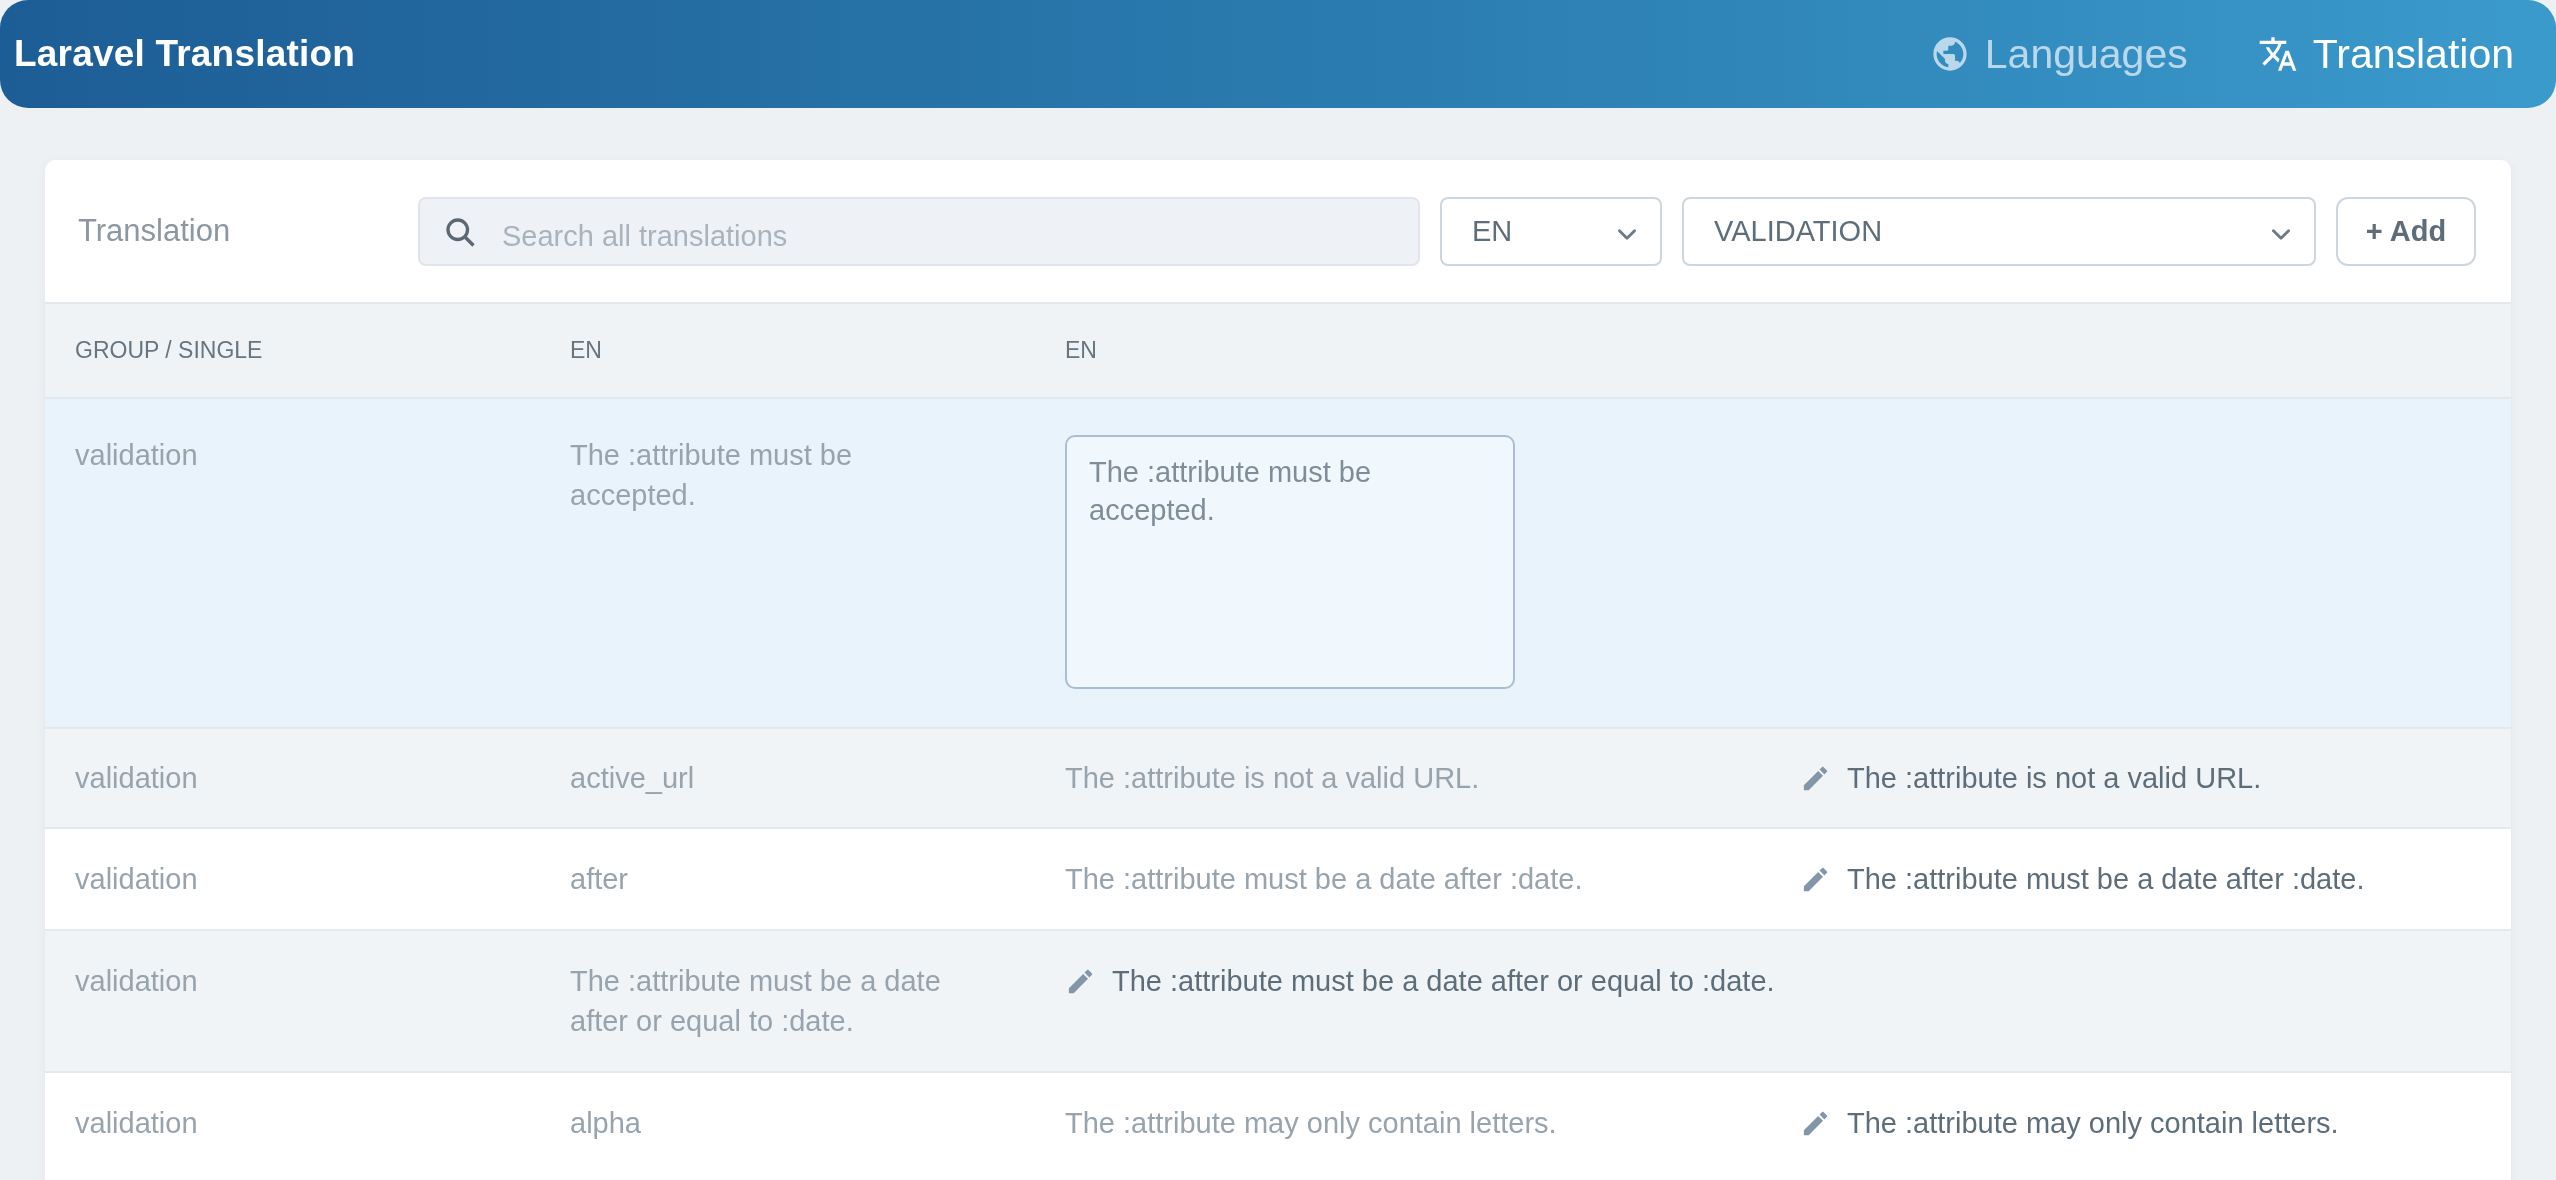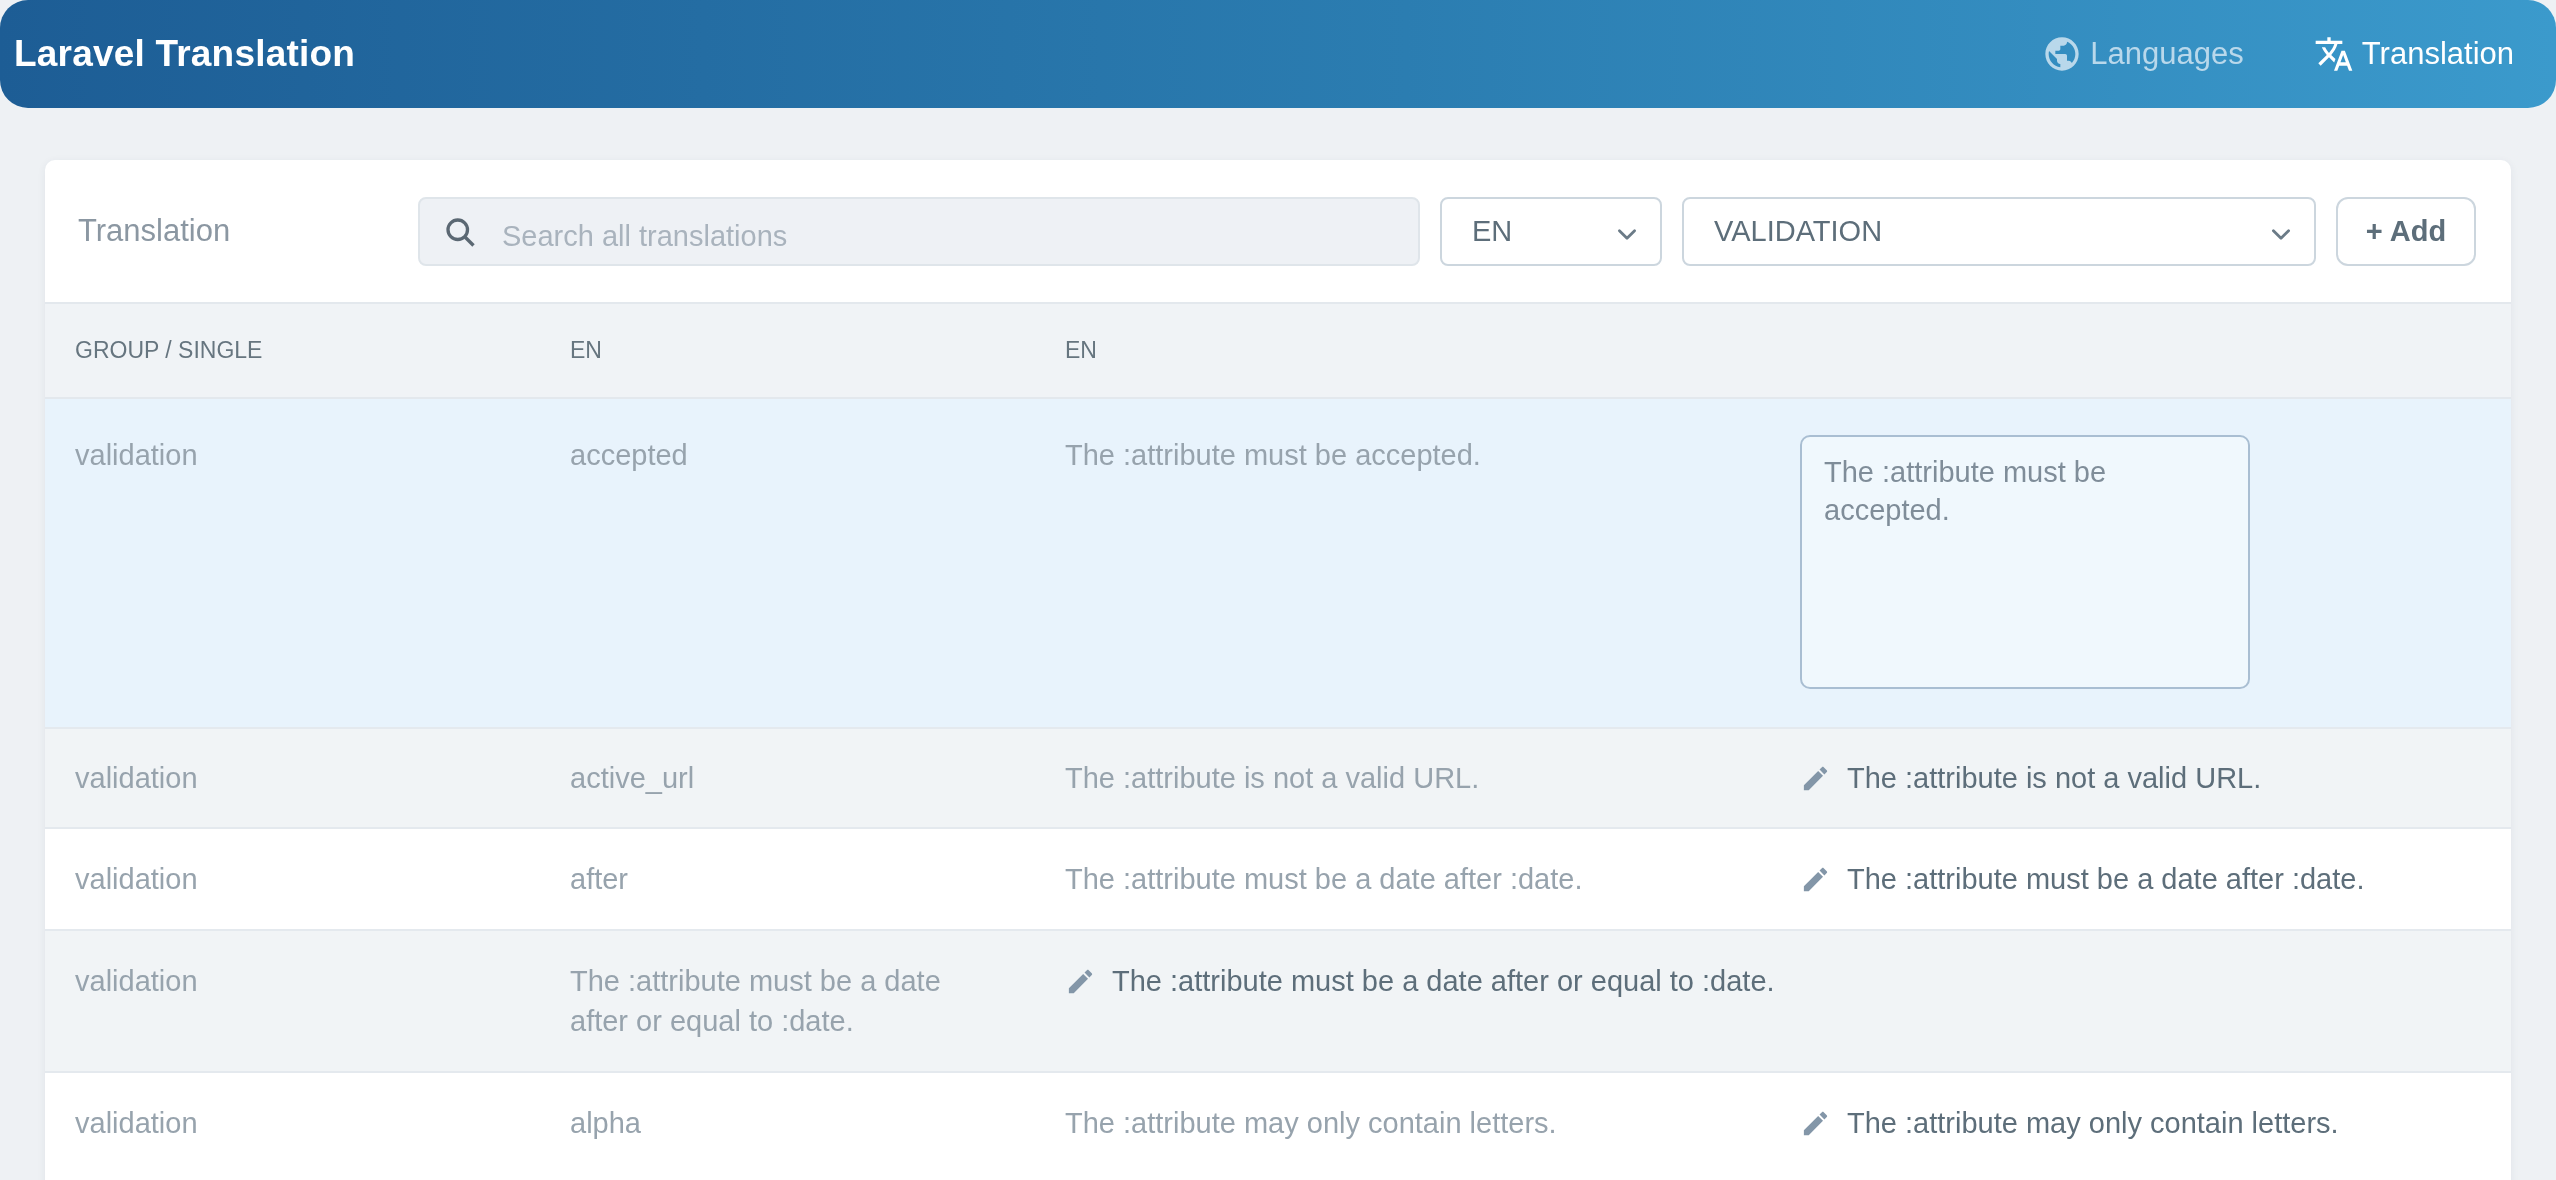--- a/index.html
+++ b/index.html
@@ -20,7 +20,7 @@
   }
   .brand { color:#ffffff; font-size:37px; font-weight:700; letter-spacing:.2px; cursor:pointer; }
   .nav-links { display:flex; align-items:center; }
-  .nav-link { display:flex; align-items:center; gap:8px; font-size:31px; cursor:pointer; text-decoration:none; }
+  .nav-link { display:flex; align-items:center; gap:15px; font-size:41px; cursor:pointer; text-decoration:none; }
   .nav-link.dim { color:#b9d8eb; }
   .nav-link.active { color:#ffffff; }
   .nav-link + .nav-link { margin-left:70px; }

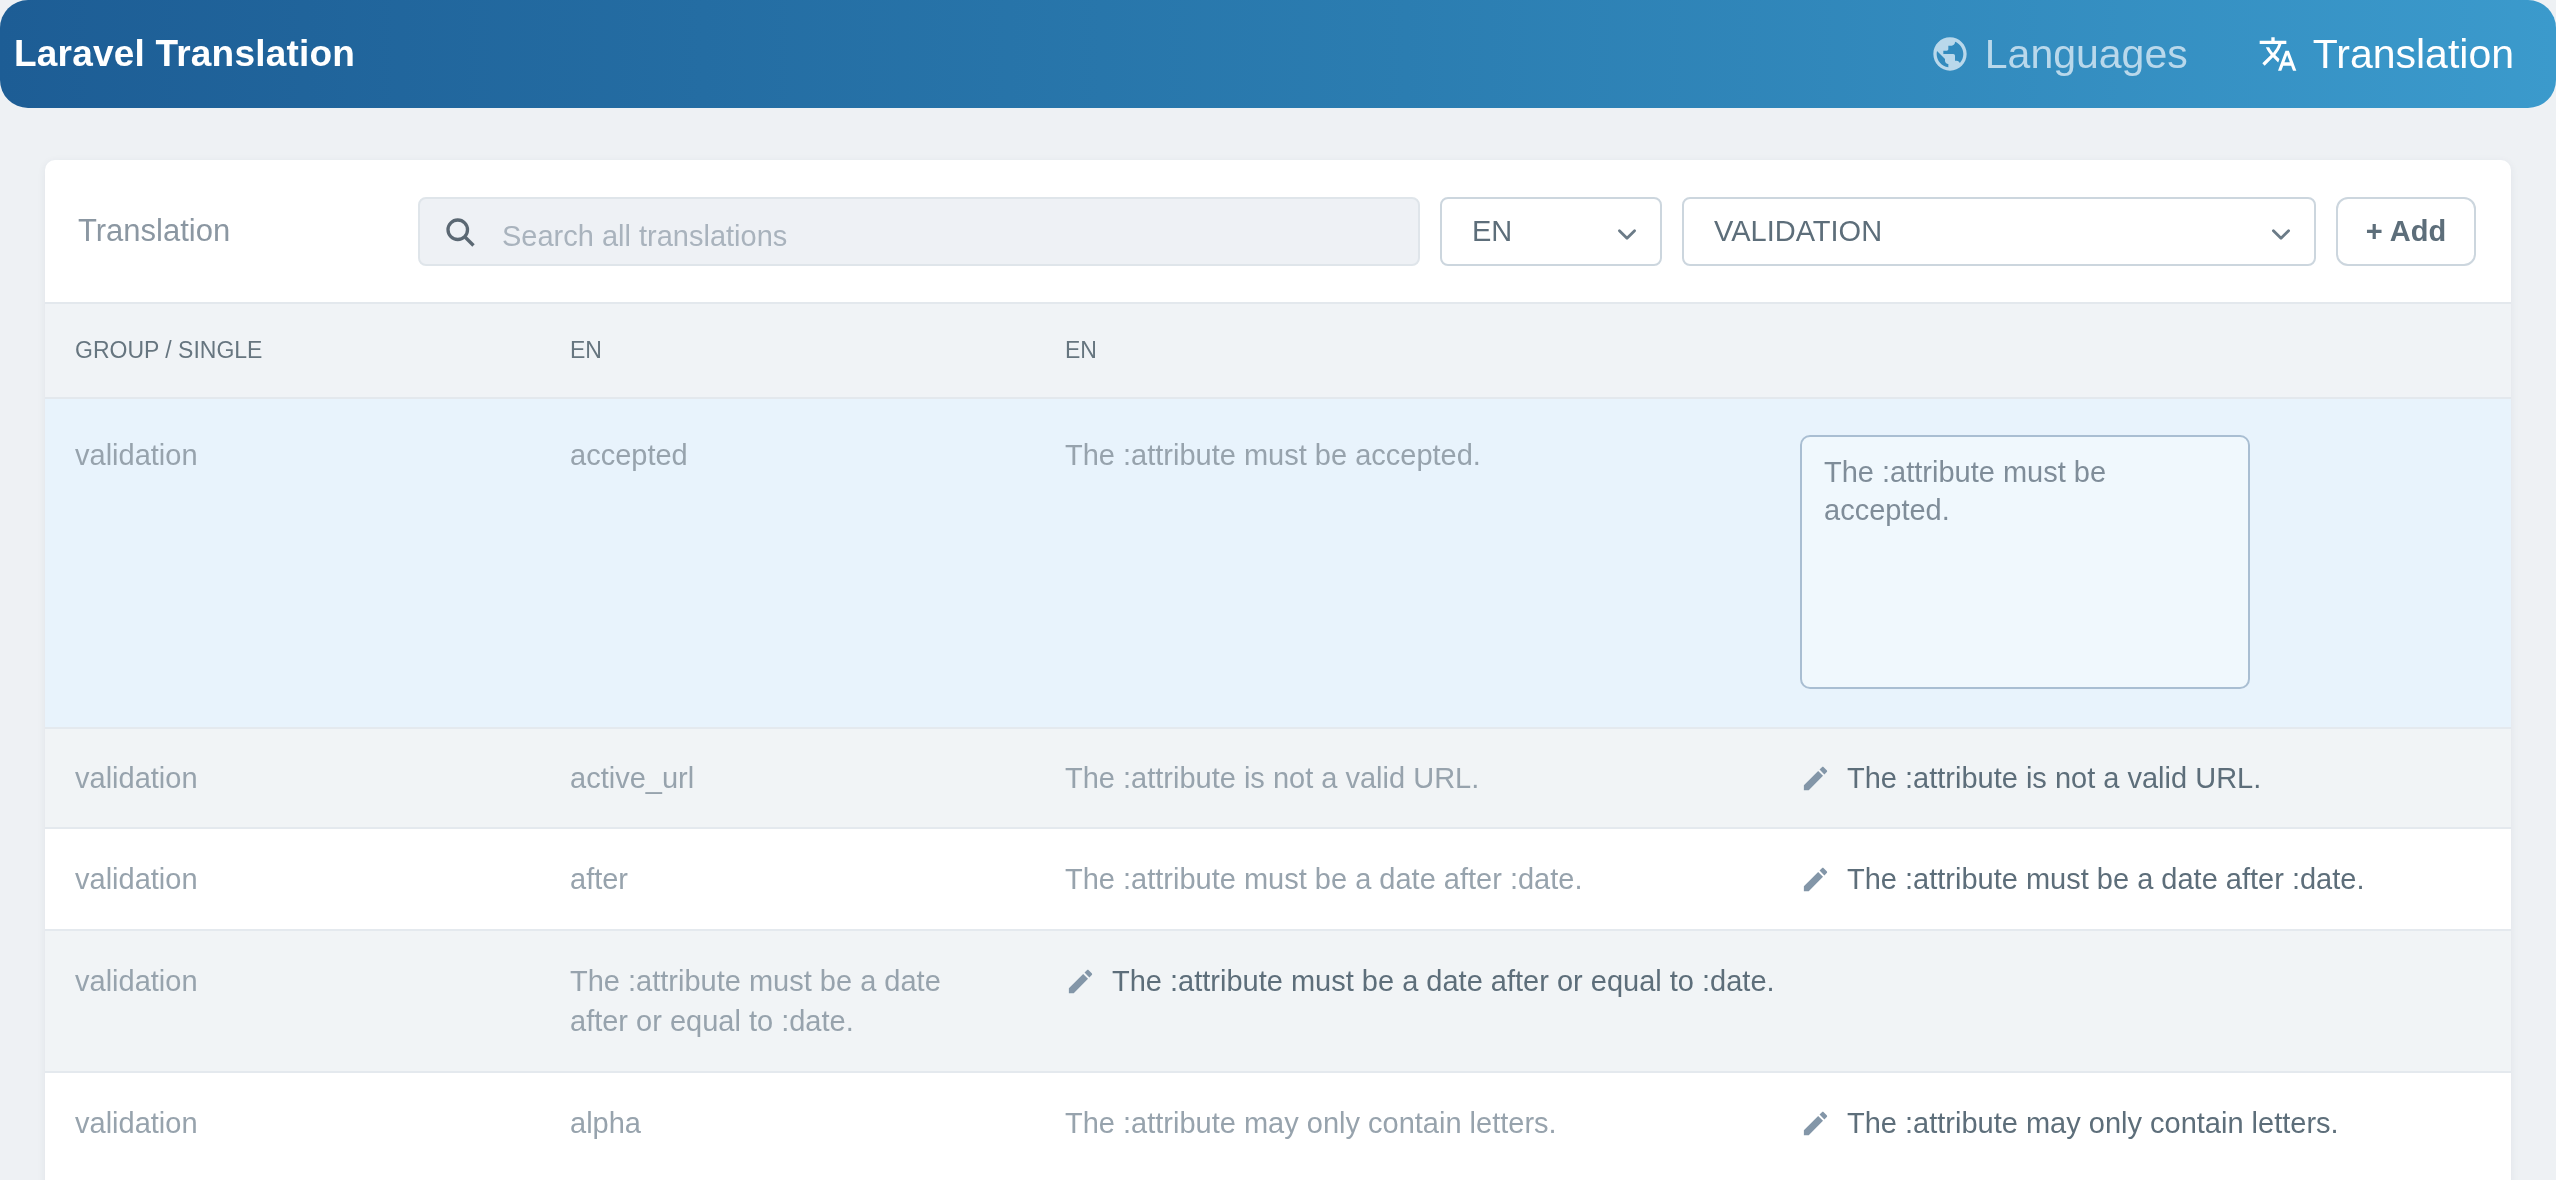--- a/index.html
+++ b/index.html
@@ -154,7 +154,6 @@
 
     <div class="row editing grid">
       <div class="cell muted">validation</div>
-      <div class="cell muted">accepted</div>
       <div class="cell muted src-cell">The :attribute must be accepted.</div>
       <div class="cell">
         <textarea class="edit-area" style="">The :attribute must be accepted.</textarea>

